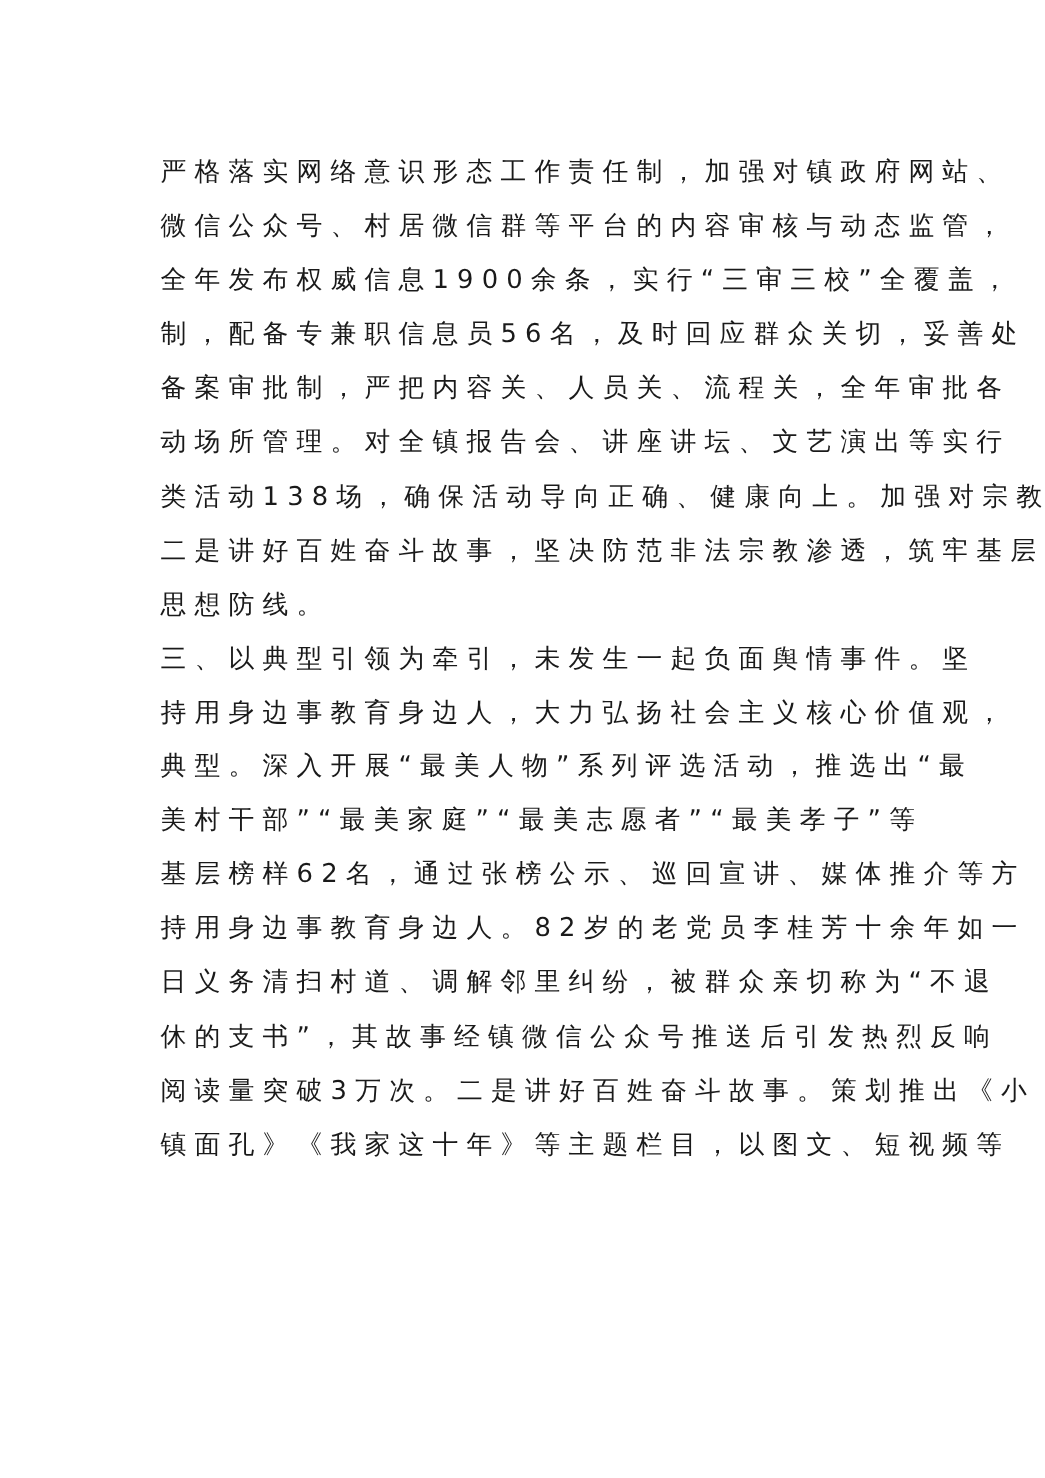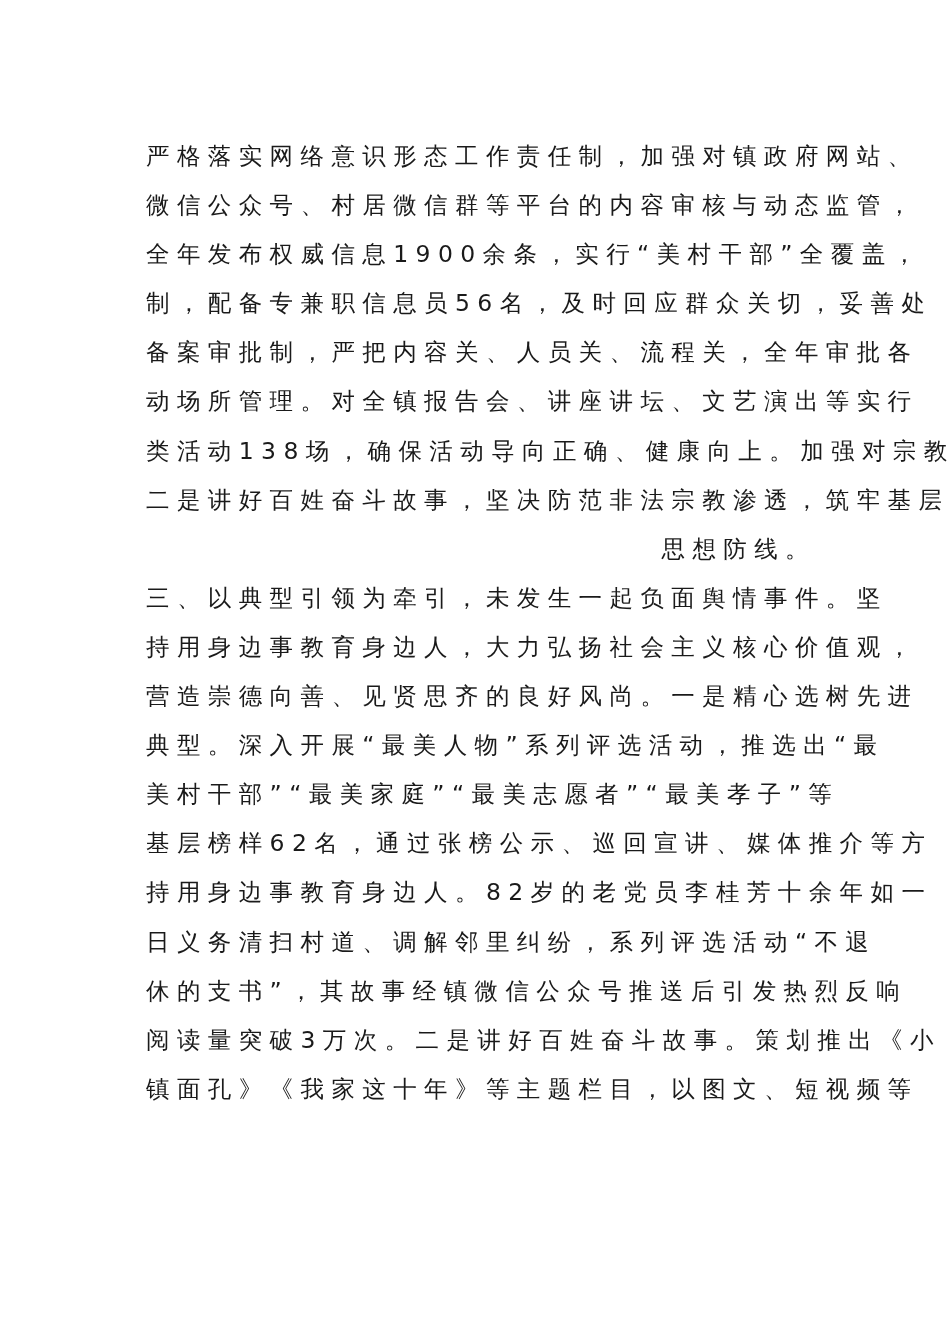--- a/index.html
+++ b/index.html
@@ -36,7 +36,6 @@
       height: 49.1px;
       line-height: 49.1px;
       white-space: nowrap;
-      text-align: right;
     }
   </style>
 </head>

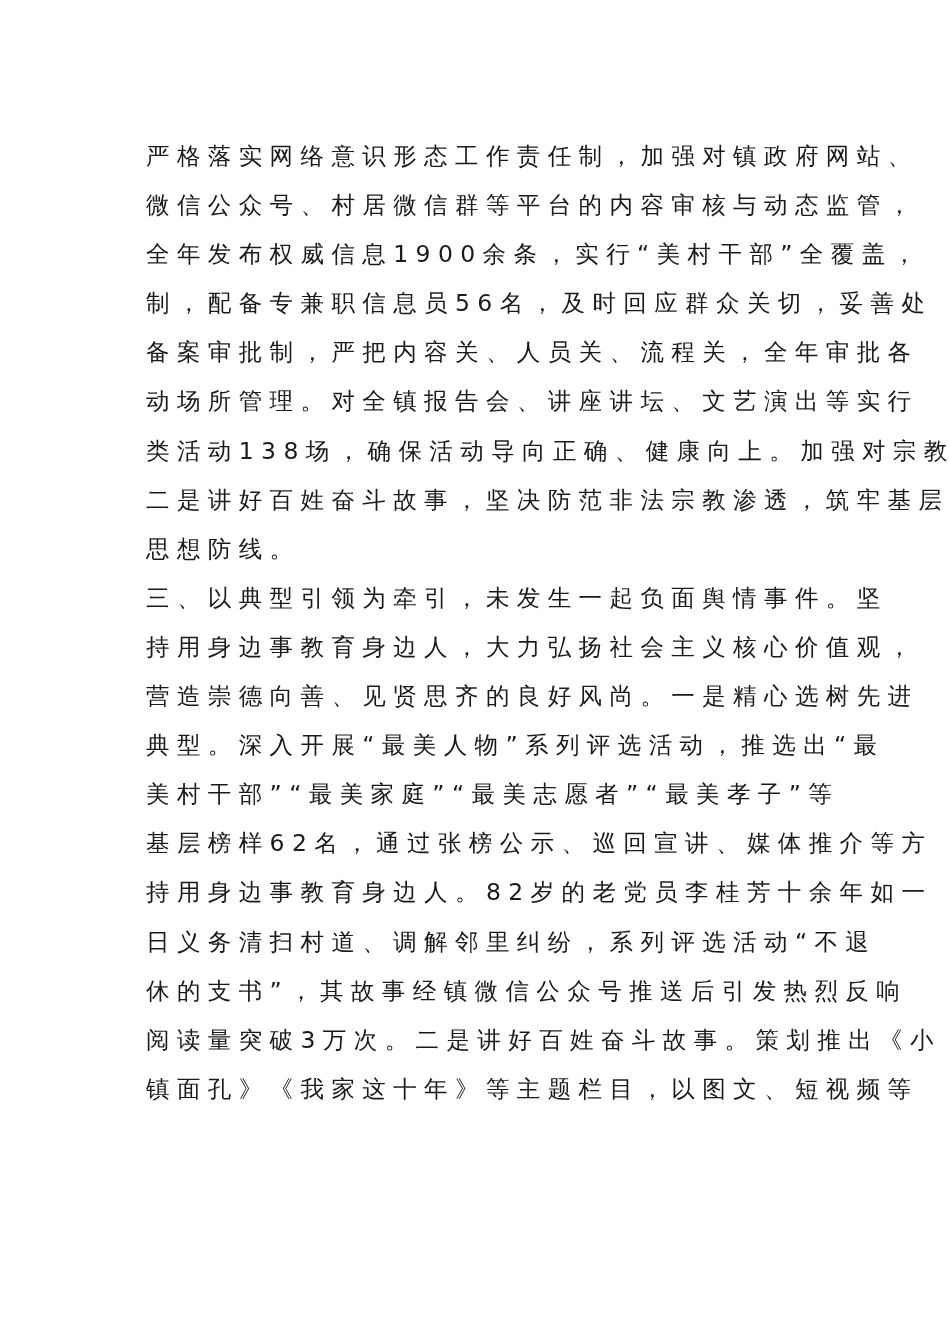--- a/index.html
+++ b/index.html
@@ -45,7 +45,7 @@
   <div class="text-block">
     <span class="line">严格落实网络意识形态工作责任制，加强对镇政府网站、</span>
     <span class="line">微信公众号、村居微信群等平台的内容审核与动态监管，</span>
-    <span class="line">全年发布权威信息1900余条，实行“美村干部”全覆盖，</span>
+    <span class="line">全年发布权威信息1900余条，实行“三审三校”全覆盖，</span>
     <span class="line">制，配备专兼职信息员56名，及时回应群众关切，妥善处</span>
     <span class="line">备案审批制，严把内容关、人员关、流程关，全年审批各</span>
     <span class="line">动场所管理。对全镇报告会、讲座讲坛、文艺演出等实行</span>

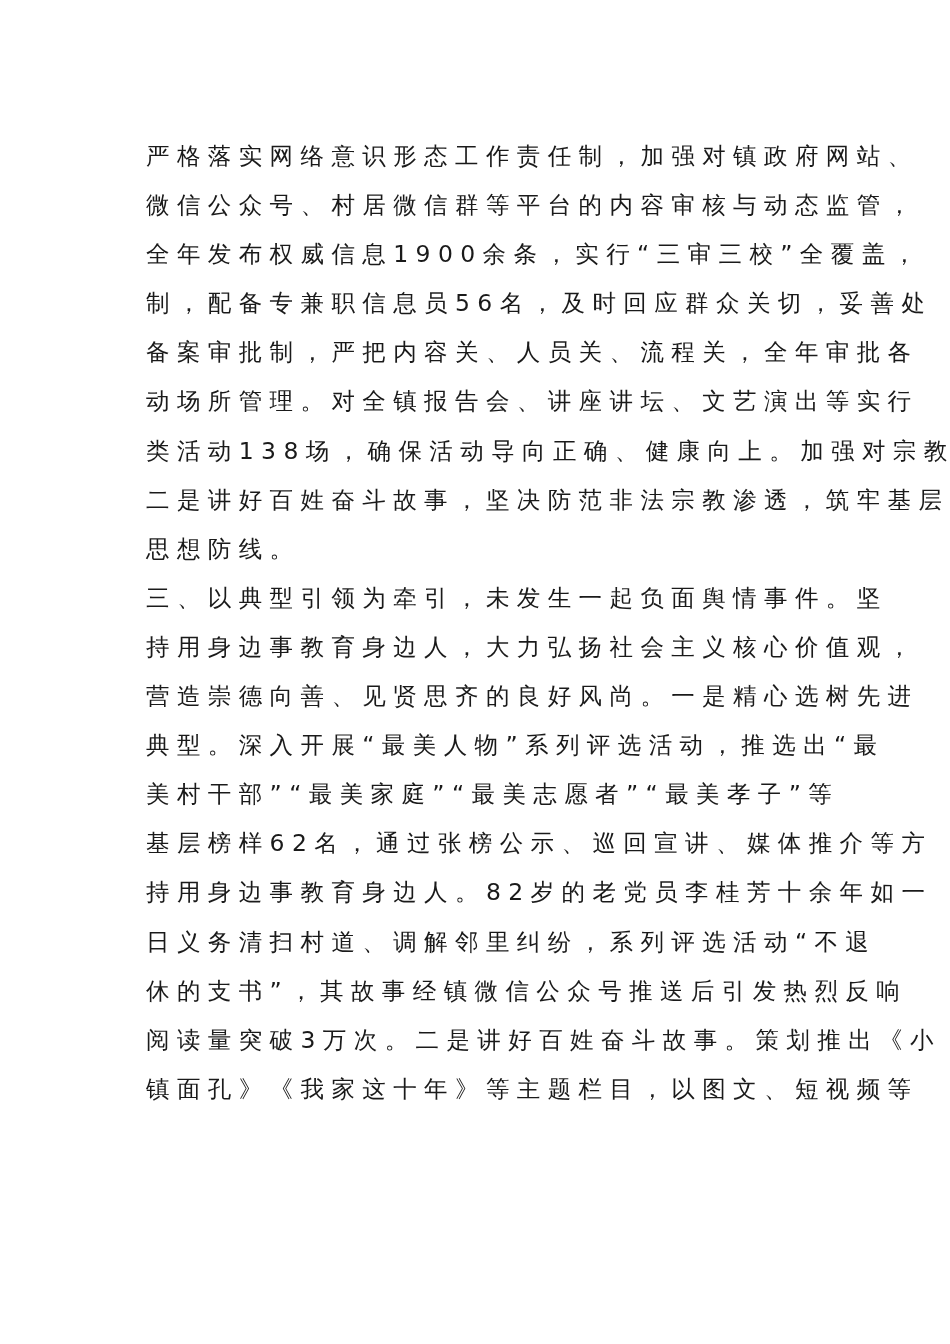--- a/index.html
+++ b/index.html
@@ -54,7 +54,6 @@
     <span class="line">思想防线。</span>
     <span class="line">三、以典型引领为牵引，未发生一起负面舆情事件。坚</span>
     <span class="line">持用身边事教育身边人，大力弘扬社会主义核心价值观，</span>
-    <span class="line">营造崇德向善、见贤思齐的良好风尚。一是精心选树先进</span>
     <span class="line">典型。深入开展“最美人物”系列评选活动，推选出“最</span>
     <span class="line">美村干部”“最美家庭”“最美志愿者”“最美孝子”等</span>
     <span class="line">基层榜样62名，通过张榜公示、巡回宣讲、媒体推介等方</span>

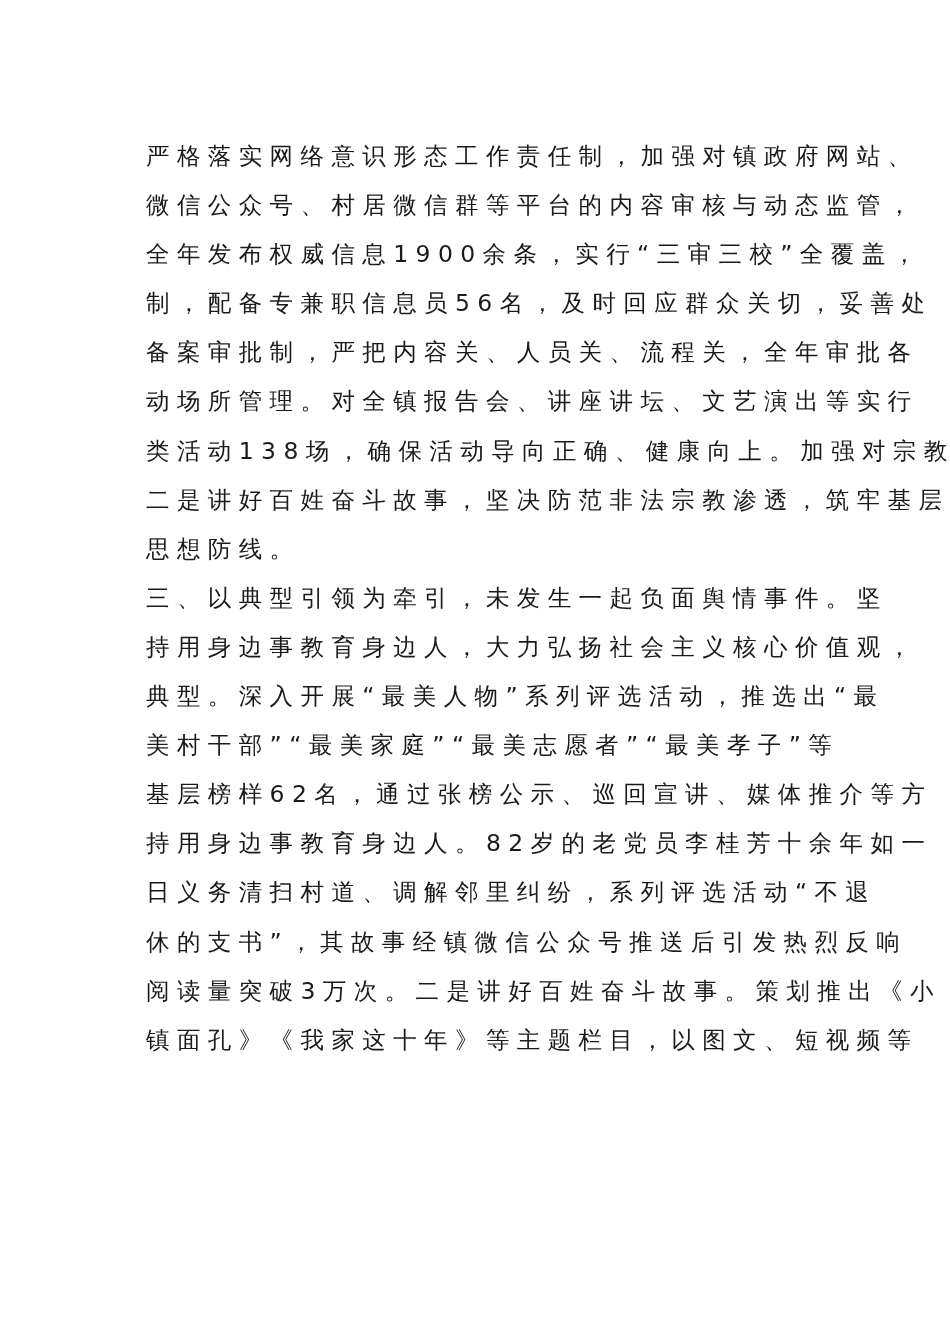--- a/index.html
+++ b/index.html
@@ -58,7 +58,7 @@
     <span class="line">美村干部”“最美家庭”“最美志愿者”“最美孝子”等</span>
     <span class="line">基层榜样62名，通过张榜公示、巡回宣讲、媒体推介等方</span>
     <span class="line">持用身边事教育身边人。82岁的老党员李桂芳十余年如一</span>
-    <span class="line">日义务清扫村道、调解邻里纠纷，系列评选活动“不退</span>
+    <span class="line">日义务清扫村道、调解邻里纠纷，被群众亲切称为“不退</span>
     <span class="line">休的支书”，其故事经镇微信公众号推送后引发热烈反响</span>
     <span class="line">阅读量突破3万次。二是讲好百姓奋斗故事。策划推出《小</span>
     <span class="line">镇面孔》《我家这十年》等主题栏目，以图文、短视频等</span>

